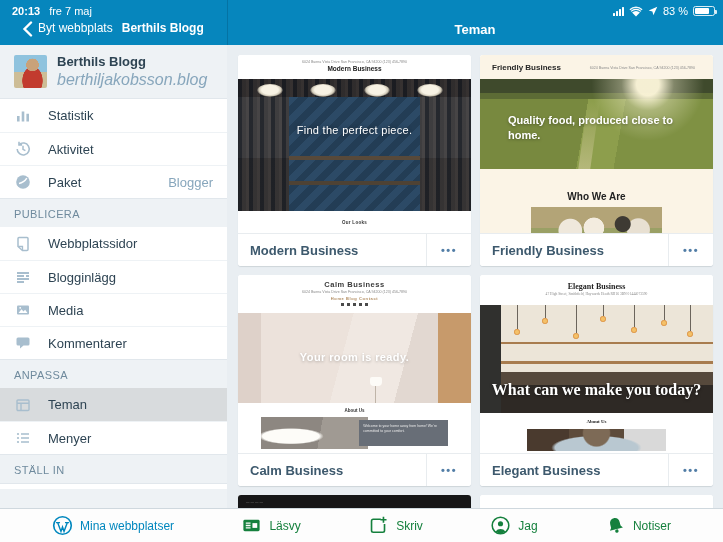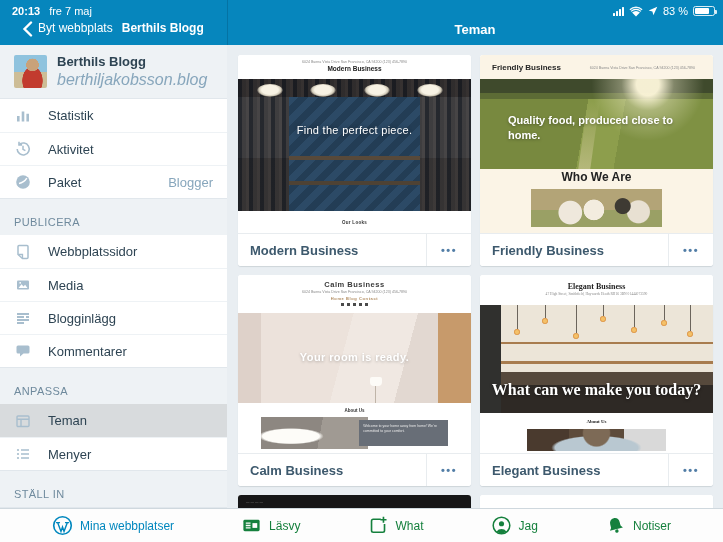--- a/index.html
+++ b/index.html
@@ -87,7 +87,7 @@
   .t2-path { position:absolute; left:44%; top:24%; bottom:0; width:5%; background:linear-gradient(180deg, rgba(214,205,160,.0), rgba(214,205,160,.55)); transform:skewX(-8deg); }
   .hero2 { position:absolute; left:12%; right:12%; top:38%; color:#fff; font-size:11px; font-weight:800; line-height:1.35; text-shadow:0 1px 3px rgba(0,0,0,.35); }
   .t2-section { position:absolute; left:0; right:0; bottom:0; height:64px; background:#fbf4e6; text-align:center; }
-  .t2-sec-title { font-size:12px; font-weight:800; color:#222; padding-top:1px; }
+  .t2-sec-title { font-size:10px; font-weight:800; color:#222; padding-top:22px; }
   .t2-sheep { width:56%; height:38px; margin:5px auto 0;
     background:
       radial-gradient(circle at 30% 62%, #efe8dc 0 12%, transparent 13%),

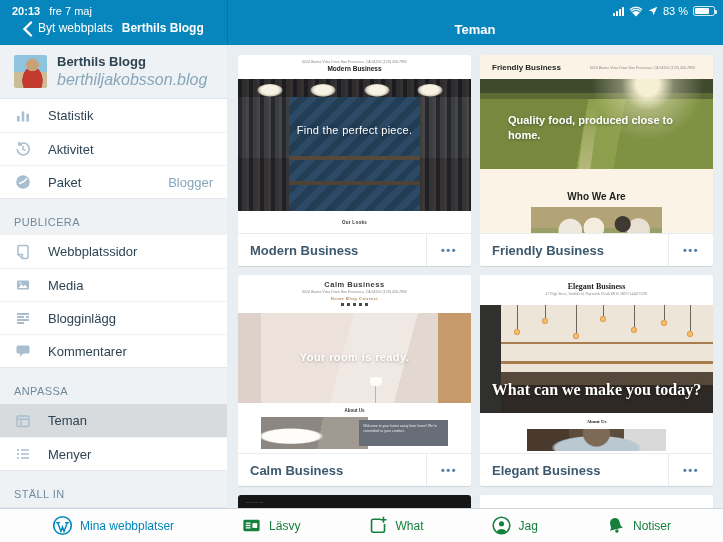--- a/index.html
+++ b/index.html
@@ -44,7 +44,7 @@
   .mi { width:18px; height:18px; color:#a8bece; flex:none; display:flex; }
   .menu-label { font-size:13px; color:#2e4453; flex:1; }
   .menu-value { font-size:13px; color:#87a6bc; }
-  .section-header { height:36px; display:flex; align-items:flex-end; padding:0 14px 7px; font-size:11px; color:#6f8a9d; letter-spacing:.4px; }
+  .section-header { height:28px; display:flex; align-items:flex-end; padding:0 14px 7px; font-size:11px; color:#6f8a9d; letter-spacing:.4px; }
   .white-sliver { height:6px; background:#fff; border-top:1px solid #e1e7ec; }
 
   

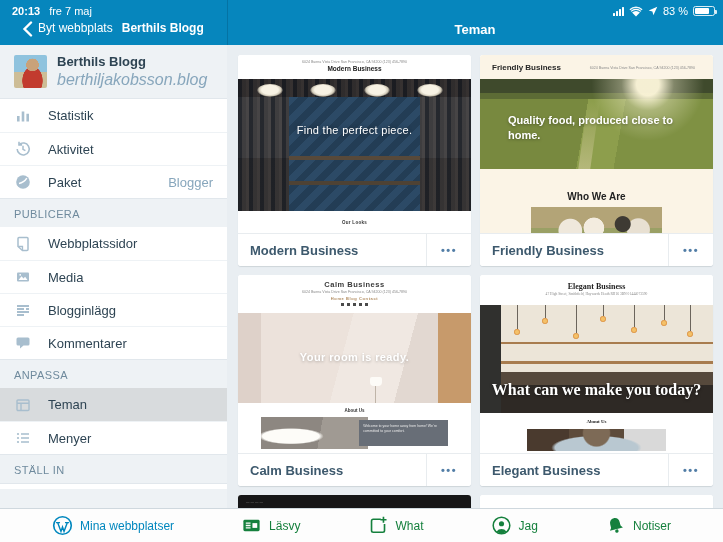--- a/index.html
+++ b/index.html
@@ -255,20 +255,20 @@
     <div class="menu-row">
       <span class="mi">
           <svg viewBox="0 0 18 18" width="18" height="18">
+            <path d="M3 5h12M3 8h7M12 8h3M3 11h12M3 14h7" stroke="currentColor" stroke-width="1.8"></path>
+          </svg>
+        </span>
+      <span class="menu-label">Blogginlägg</span>
+    </div>
+    <div class="menu-row">
+      <span class="mi">
+          <svg viewBox="0 0 18 18" width="18" height="18">
             <rect x="3" y="4.5" width="12" height="9" rx="1" fill="currentColor"></rect>
             <path d="M4.5 12 7.5 8.2l2 2.4 1.6-1.8 2.4 3.2z" fill="#fff"></path>
             <circle cx="6.2" cy="6.8" r="0.9" fill="#fff"></circle>
           </svg>
         </span>
       <span class="menu-label">Media</span>
-    </div>
-    <div class="menu-row">
-      <span class="mi">
-          <svg viewBox="0 0 18 18" width="18" height="18">
-            <path d="M3 5h12M3 8h7M12 8h3M3 11h12M3 14h7" stroke="currentColor" stroke-width="1.8"></path>
-          </svg>
-        </span>
-      <span class="menu-label">Blogginlägg</span>
     </div>
     <div class="menu-row">
       <span class="mi">

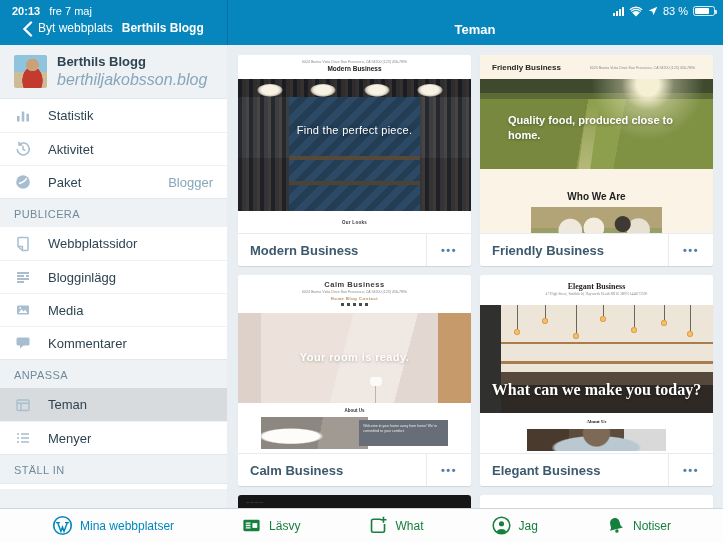--- a/index.html
+++ b/index.html
@@ -460,7 +460,7 @@
           <path d="M16.2 1.8v6.4M13 5h6.4" stroke="currentColor" stroke-width="1.7"></path>
         </svg>
       </span>
-    <span class="tab-label">What</span>
+    <span class="tab-label">Skriv</span>
   </div>
   <div class="tab">
     <span class="ti">

